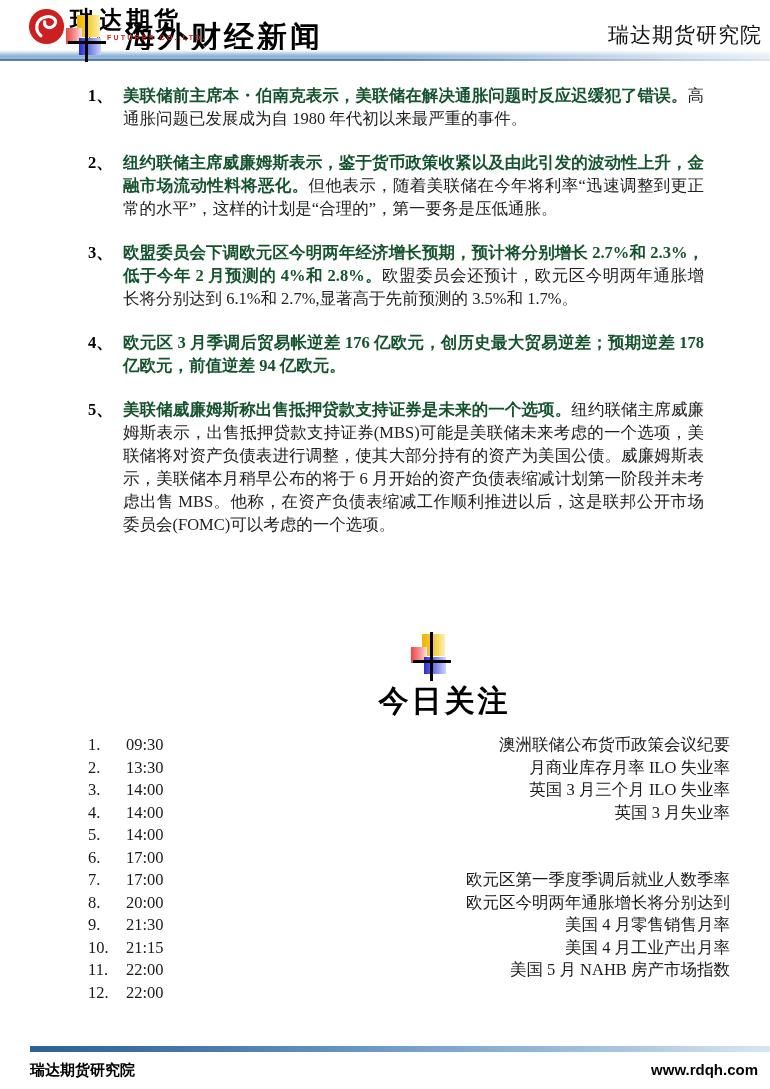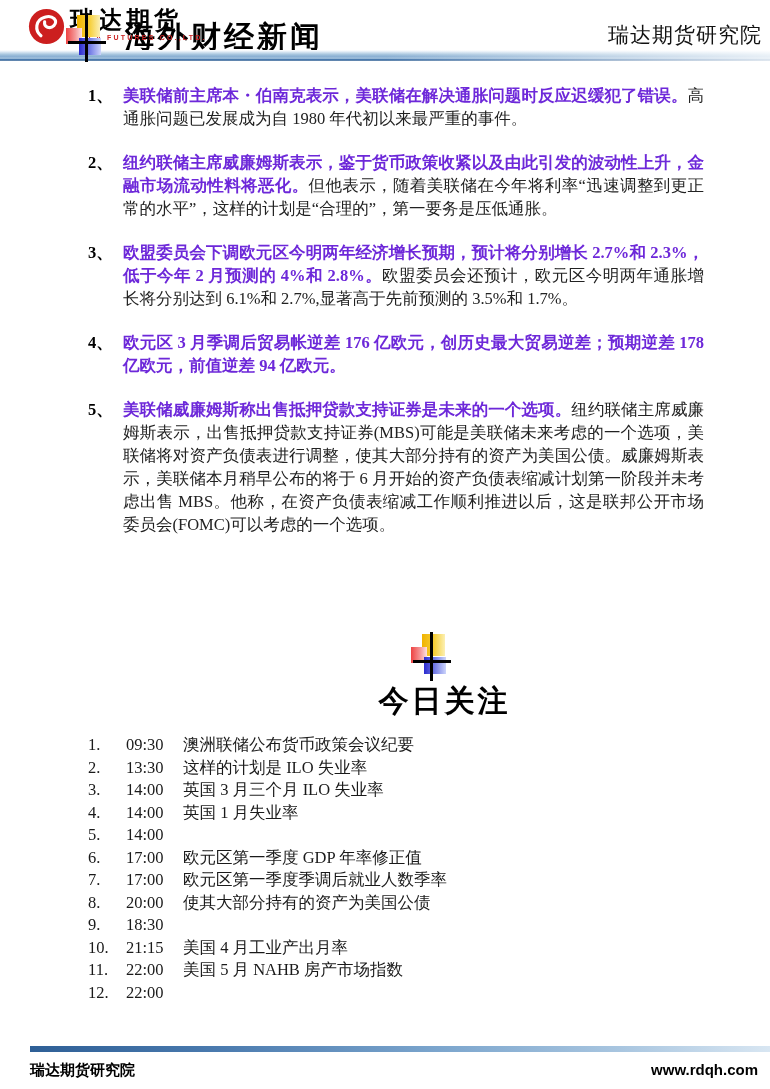--- a/index.html
+++ b/index.html
@@ -65,7 +65,7 @@
   .news-item { display:flex; margin-bottom:21px; font-size:16.5px; line-height:23px; }
   .news-num { width:35px; flex:none; font-weight:bold; }
   .news-text { flex:1; text-align:justify; }
-  .news-bold { font-weight:bold; color:#6d28d9; }
+  .news-bold { font-weight:bold; color:#14532d; }
   .news-normal { color:#222; }
 
   

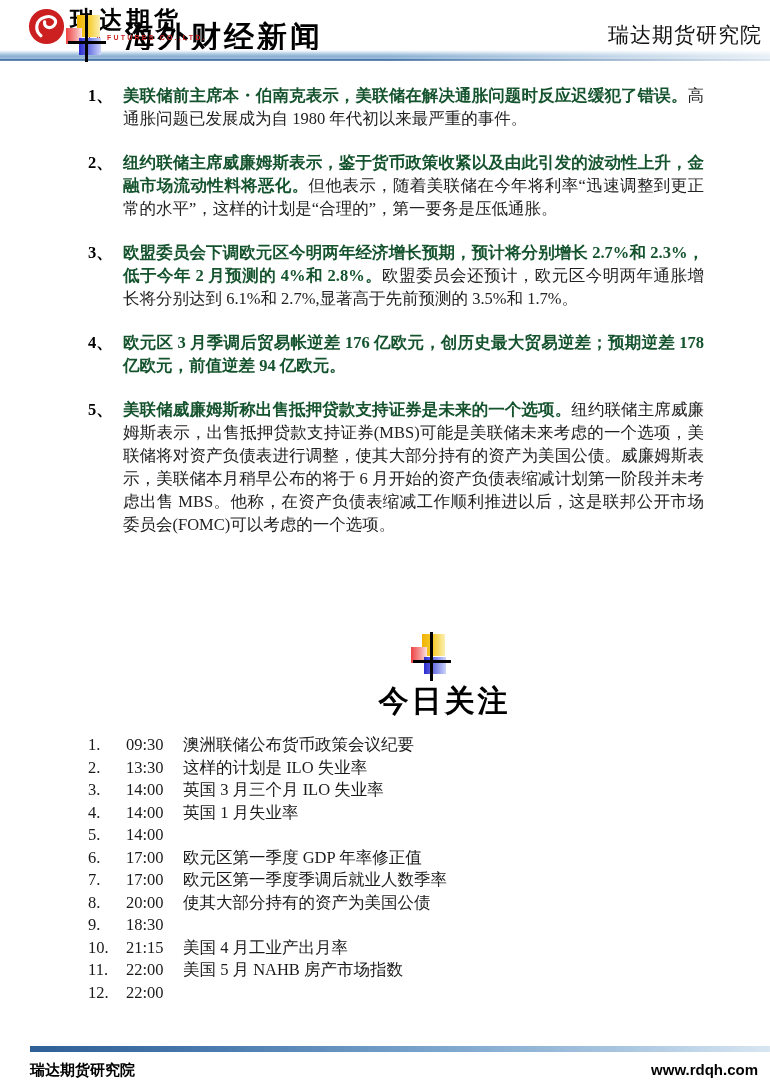--- a/index.html
+++ b/index.html
@@ -73,7 +73,7 @@
   .focus-item { display:flex; font-size:16.5px; line-height:22.5px; color:#1a1a1a; }
   .focus-num { width:38px; flex:none; }
   .focus-time { width:57px; flex:none; }
-  .focus-event { flex:1; }
+  .focus-event { flex:1;text-align:right; }
 
   
   .footer-bar {

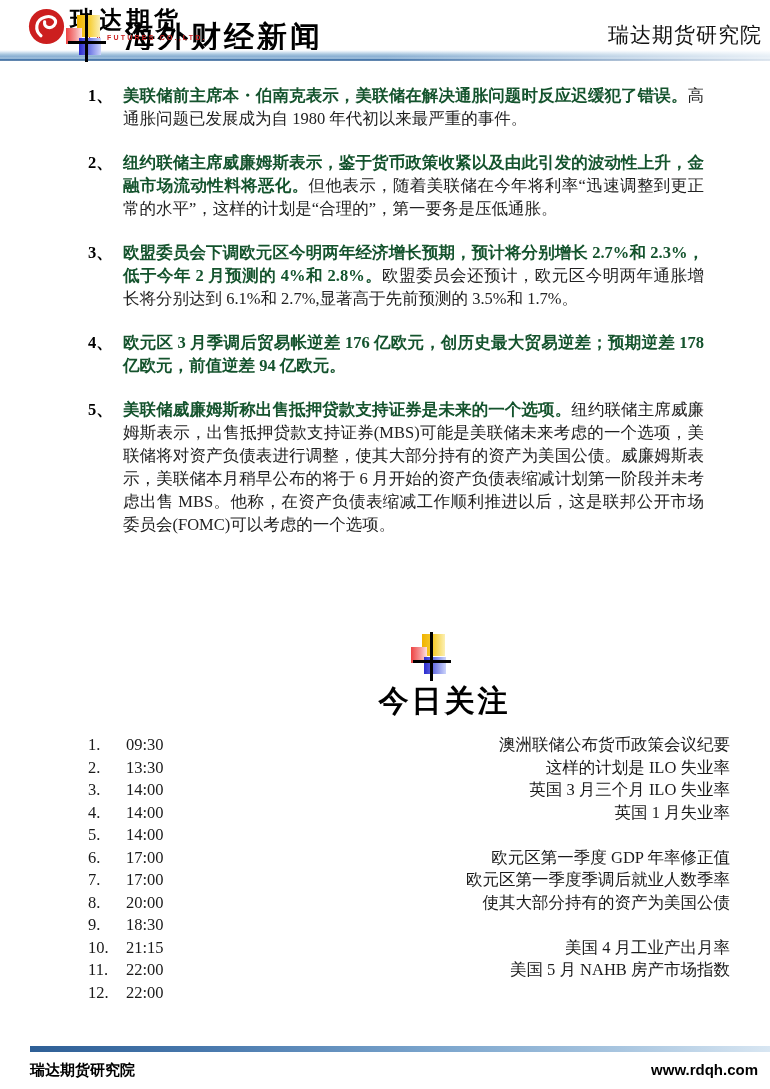--- a/index.html
+++ b/index.html
@@ -174,7 +174,7 @@
   <div class="focus-item">
     <div class="focus-num">2.</div>
     <div class="focus-time">13:30</div>
-    <div class="focus-event">这样的计划是 ILO 失业率</div>
+    <div class="focus-event">月商业库存月率 ILO 失业率</div>
   </div>
 
   <div class="focus-item">

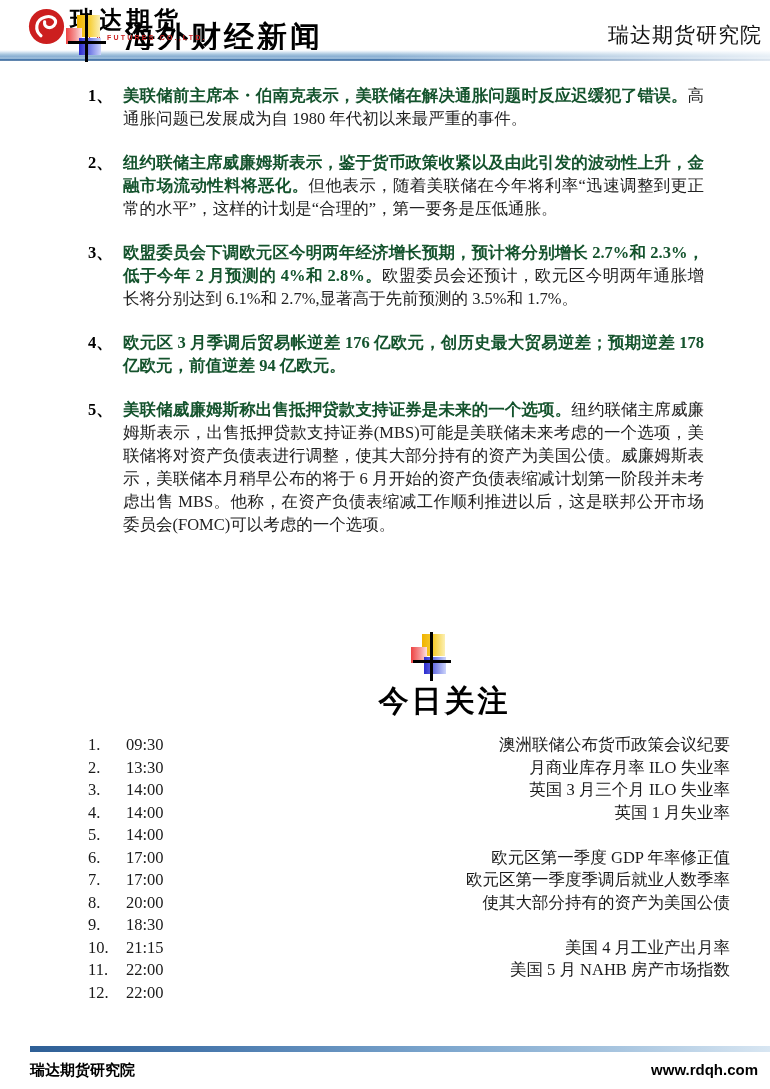--- a/index.html
+++ b/index.html
@@ -186,7 +186,7 @@
   <div class="focus-item">
     <div class="focus-num">4.</div>
     <div class="focus-time">14:00</div>
-    <div class="focus-event">英国 1 月失业率</div>
+    <div class="focus-event">英国 3 月失业率</div>
   </div>
 
   <div class="focus-item">

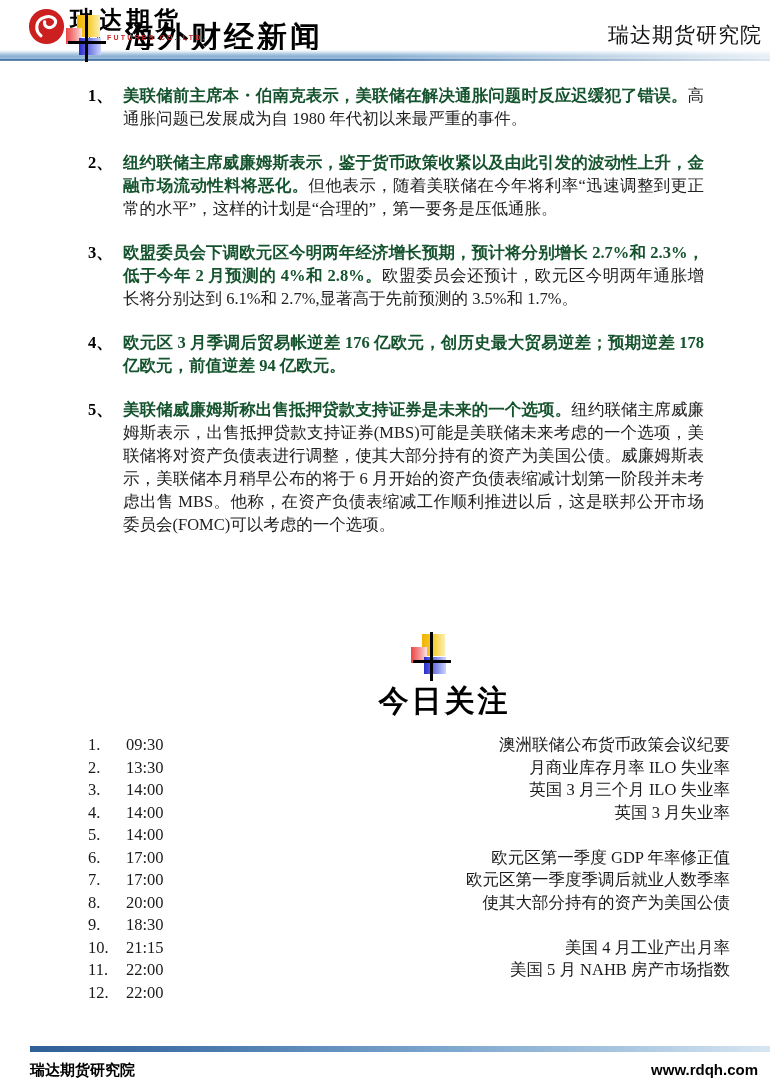--- a/index.html
+++ b/index.html
@@ -197,7 +197,6 @@
   <div class="focus-item">
     <div class="focus-num">6.</div>
     <div class="focus-time">17:00</div>
-    <div class="focus-event">欧元区第一季度 GDP 年率修正值</div>
   </div>
 
   <div class="focus-item">

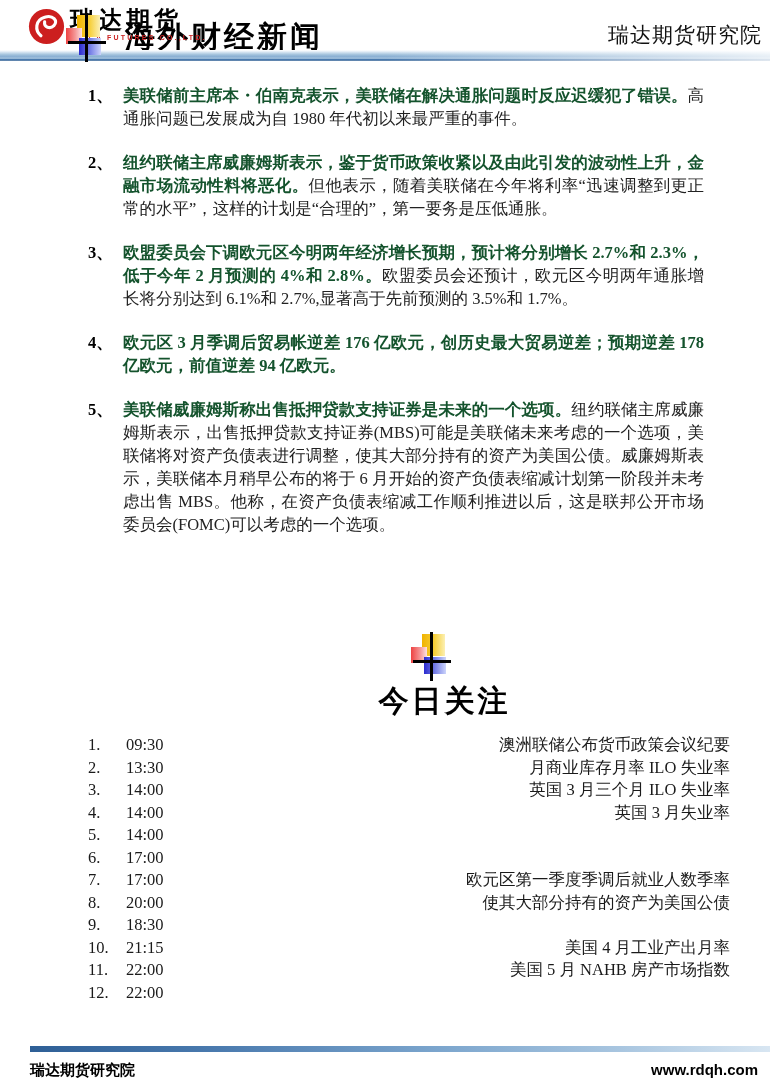--- a/index.html
+++ b/index.html
@@ -208,7 +208,7 @@
   <div class="focus-item">
     <div class="focus-num">8.</div>
     <div class="focus-time">20:00</div>
-    <div class="focus-event">使其大部分持有的资产为美国公债</div>
+    <div class="focus-event">欧元区今明两年通胀增长将分别达到</div>
   </div>
 
   <div class="focus-item">

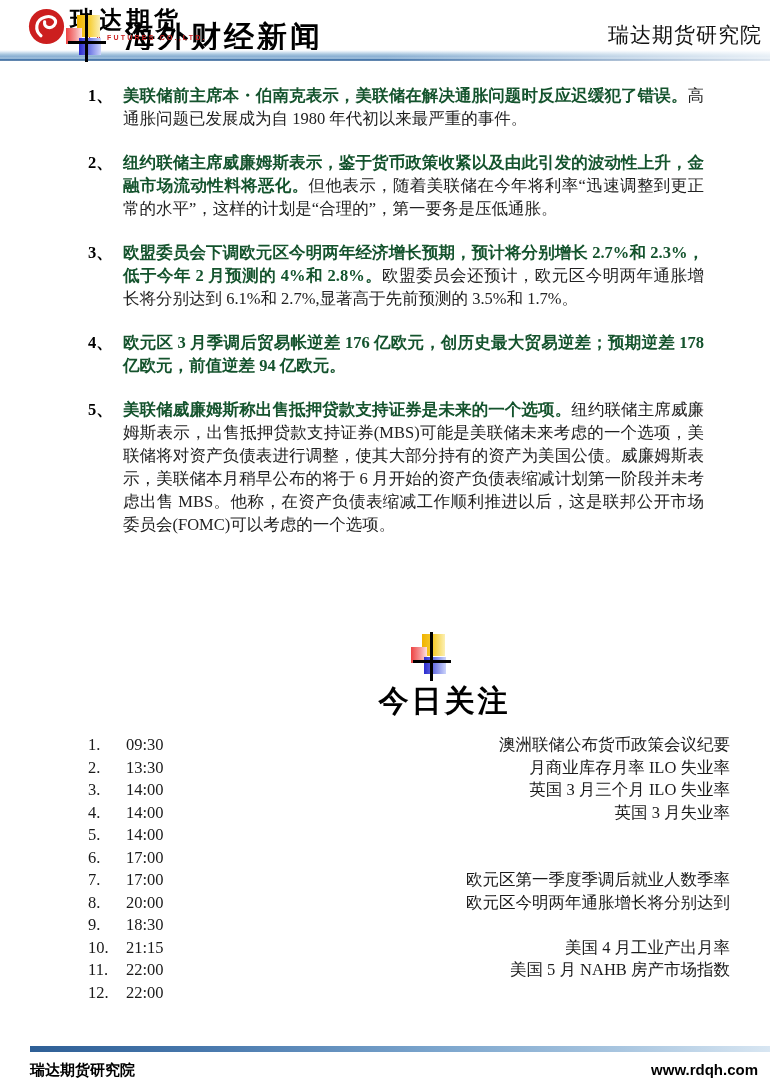--- a/index.html
+++ b/index.html
@@ -213,7 +213,7 @@
 
   <div class="focus-item">
     <div class="focus-num">9.</div>
-    <div class="focus-time">18:30</div>
+    <div class="focus-time">21:30</div>
   </div>
 
   <div class="focus-item">

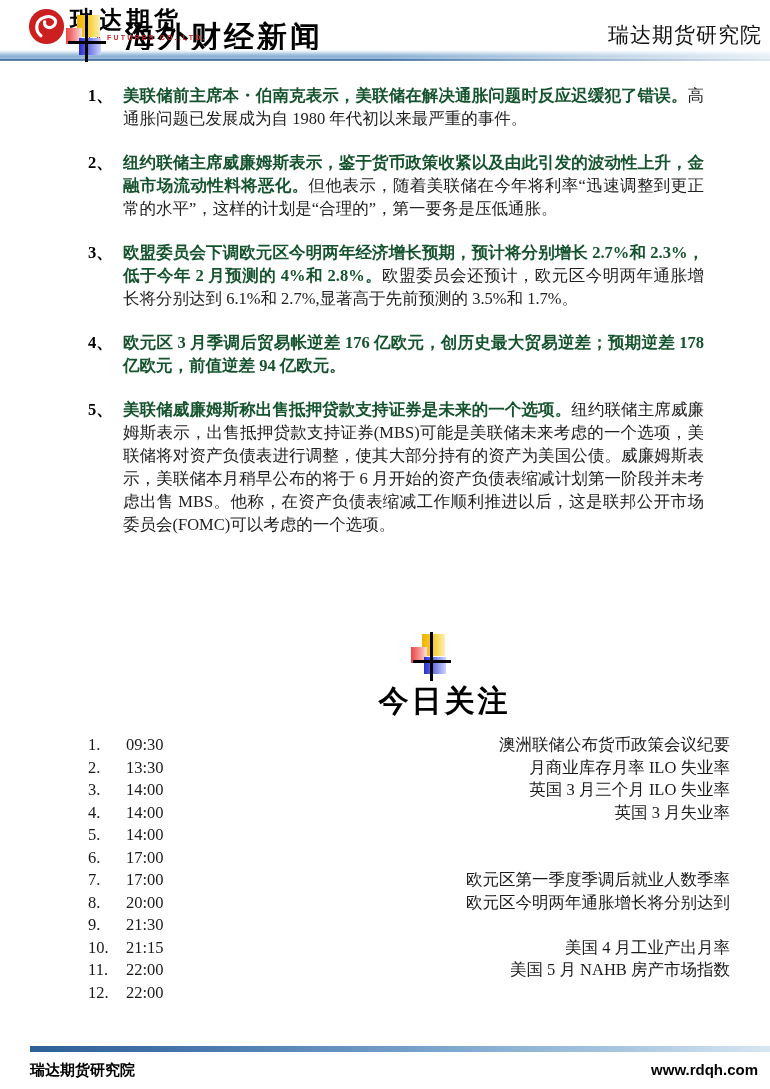--- a/index.html
+++ b/index.html
@@ -214,6 +214,7 @@
   <div class="focus-item">
     <div class="focus-num">9.</div>
     <div class="focus-time">21:30</div>
+    <div class="focus-event">美国 4 月零售销售月率</div>
   </div>
 
   <div class="focus-item">

